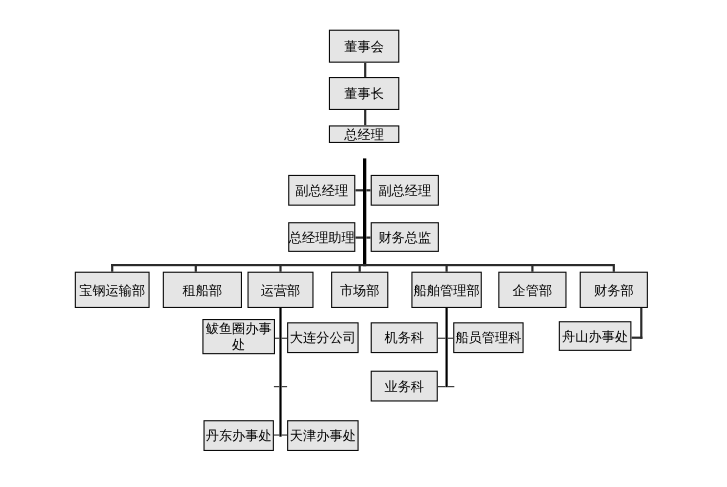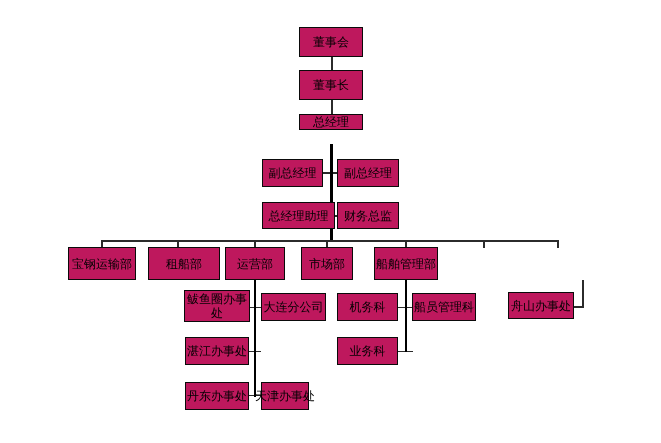--- a/index.html
+++ b/index.html
@@ -19,7 +19,7 @@
     position: absolute;
     box-sizing: border-box;
     border: 1.5px solid #0a0a0a;
-    background: #be185d;
+    background: #e5e5e5;
     color: #000000;
     font-size: 12px;
     line-height: 14px;

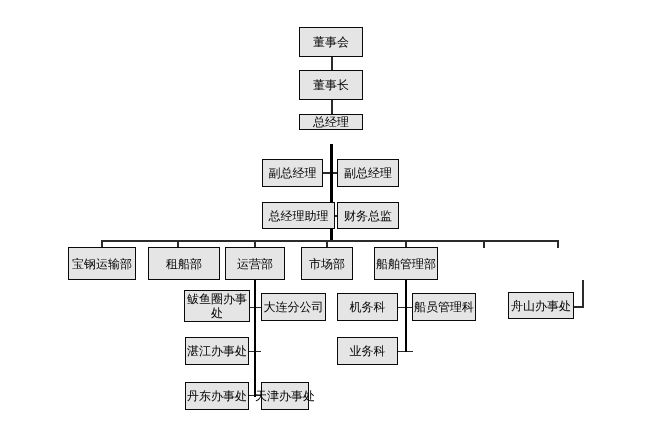--- a/index.html
+++ b/index.html
@@ -89,7 +89,7 @@
 
   <div class="node" style="left:262px;top:159px;width:61px;height:28px">副总经理</div>
   <div class="node" style="left:337px;top:159px;width:62px;height:28px">副总经理</div>
-  <div class="node" style="left:262px;top:202px;width:73px;height:27px">总经理助理</div>
+  <div class="node" style="left:262px;top:202px;width:61px;height:27px">总经理助理</div>
   <div class="node" style="left:337px;top:202px;width:62px;height:27px">财务总监</div>
 
   <div class="node" style="left:68px;top:247px;width:68px;height:33px">宝钢运输部</div>

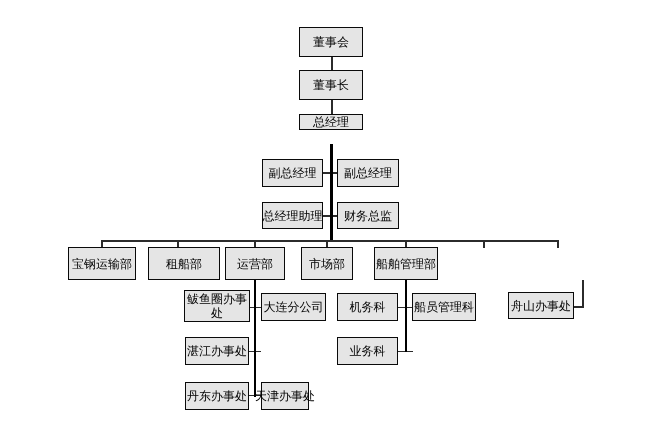--- a/index.html
+++ b/index.html
@@ -97,6 +97,7 @@
   <div class="node" style="left:225px;top:247px;width:60px;height:33px">运营部</div>
   <div class="node" style="left:301px;top:247px;width:52px;height:33px">市场部</div>
   <div class="node" style="left:374px;top:247px;width:64px;height:33px">船舶管理部</div>
+  <div class="node" style="left:453px;top:247px;width:62px;height:33px">企管部</div>
 
   <div class="node wrap" style="left:184px;top:290px;width:66px;height:32px">鲅鱼圈办事处</div>
   <div class="node" style="left:261px;top:293px;width:65px;height:28px">大连分公司</div>

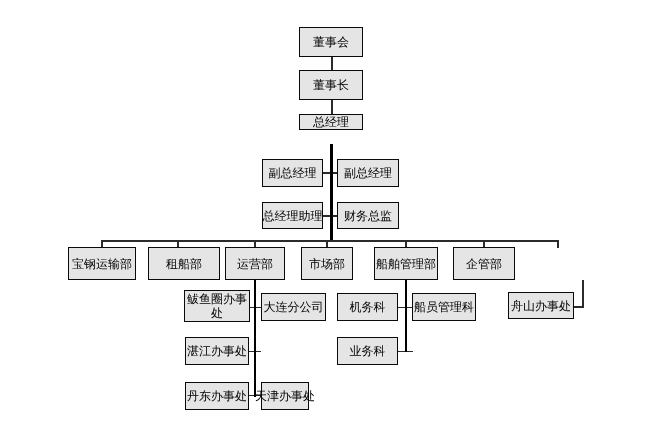--- a/index.html
+++ b/index.html
@@ -98,6 +98,7 @@
   <div class="node" style="left:301px;top:247px;width:52px;height:33px">市场部</div>
   <div class="node" style="left:374px;top:247px;width:64px;height:33px">船舶管理部</div>
   <div class="node" style="left:453px;top:247px;width:62px;height:33px">企管部</div>
+  <div class="node" style="left:527px;top:247px;width:62px;height:33px">财务部</div>
 
   <div class="node wrap" style="left:184px;top:290px;width:66px;height:32px">鲅鱼圈办事处</div>
   <div class="node" style="left:261px;top:293px;width:65px;height:28px">大连分公司</div>

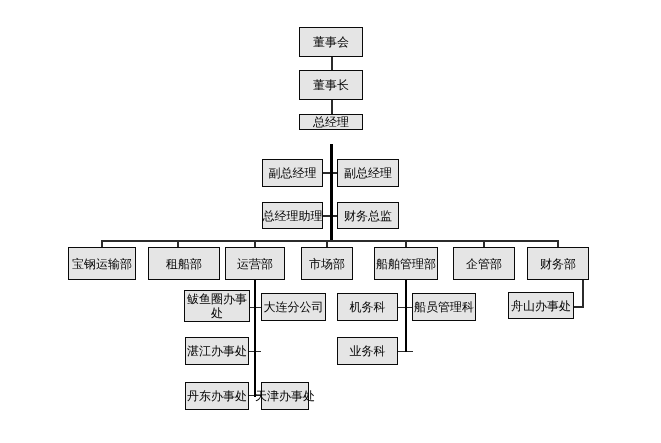--- a/index.html
+++ b/index.html
@@ -102,7 +102,6 @@
 
   <div class="node wrap" style="left:184px;top:290px;width:66px;height:32px">鲅鱼圈办事处</div>
   <div class="node" style="left:261px;top:293px;width:65px;height:28px">大连分公司</div>
-  <div class="node" style="left:185px;top:337px;width:64px;height:28px">湛江办事处</div>
   <div class="node" style="left:185px;top:382px;width:64px;height:28px">丹东办事处</div>
   <div class="node" style="left:261px;top:382px;width:48px;height:28px">天津办事处</div>
 

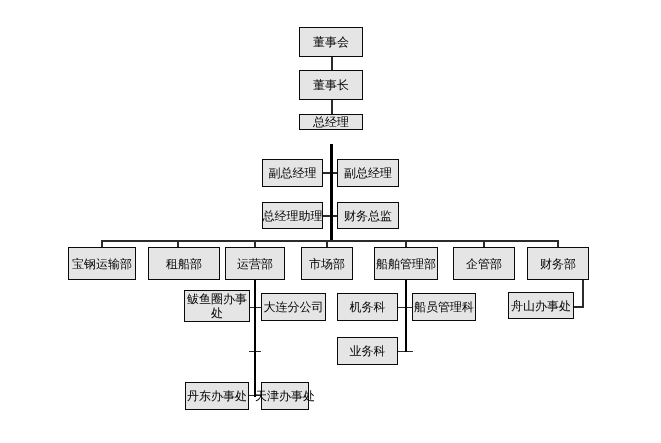--- a/index.html
+++ b/index.html
@@ -103,7 +103,7 @@
   <div class="node wrap" style="left:184px;top:290px;width:66px;height:32px">鲅鱼圈办事处</div>
   <div class="node" style="left:261px;top:293px;width:65px;height:28px">大连分公司</div>
   <div class="node" style="left:185px;top:382px;width:64px;height:28px">丹东办事处</div>
-  <div class="node" style="left:261px;top:382px;width:48px;height:28px">天津办事处</div>
+  <div class="node" style="left:261px;top:382px;width:65px;height:28px">天津办事处</div>
 
   <div class="node" style="left:337px;top:293px;width:61px;height:28px">机务科</div>
   <div class="node" style="left:412px;top:293px;width:64px;height:28px">船员管理科</div>

